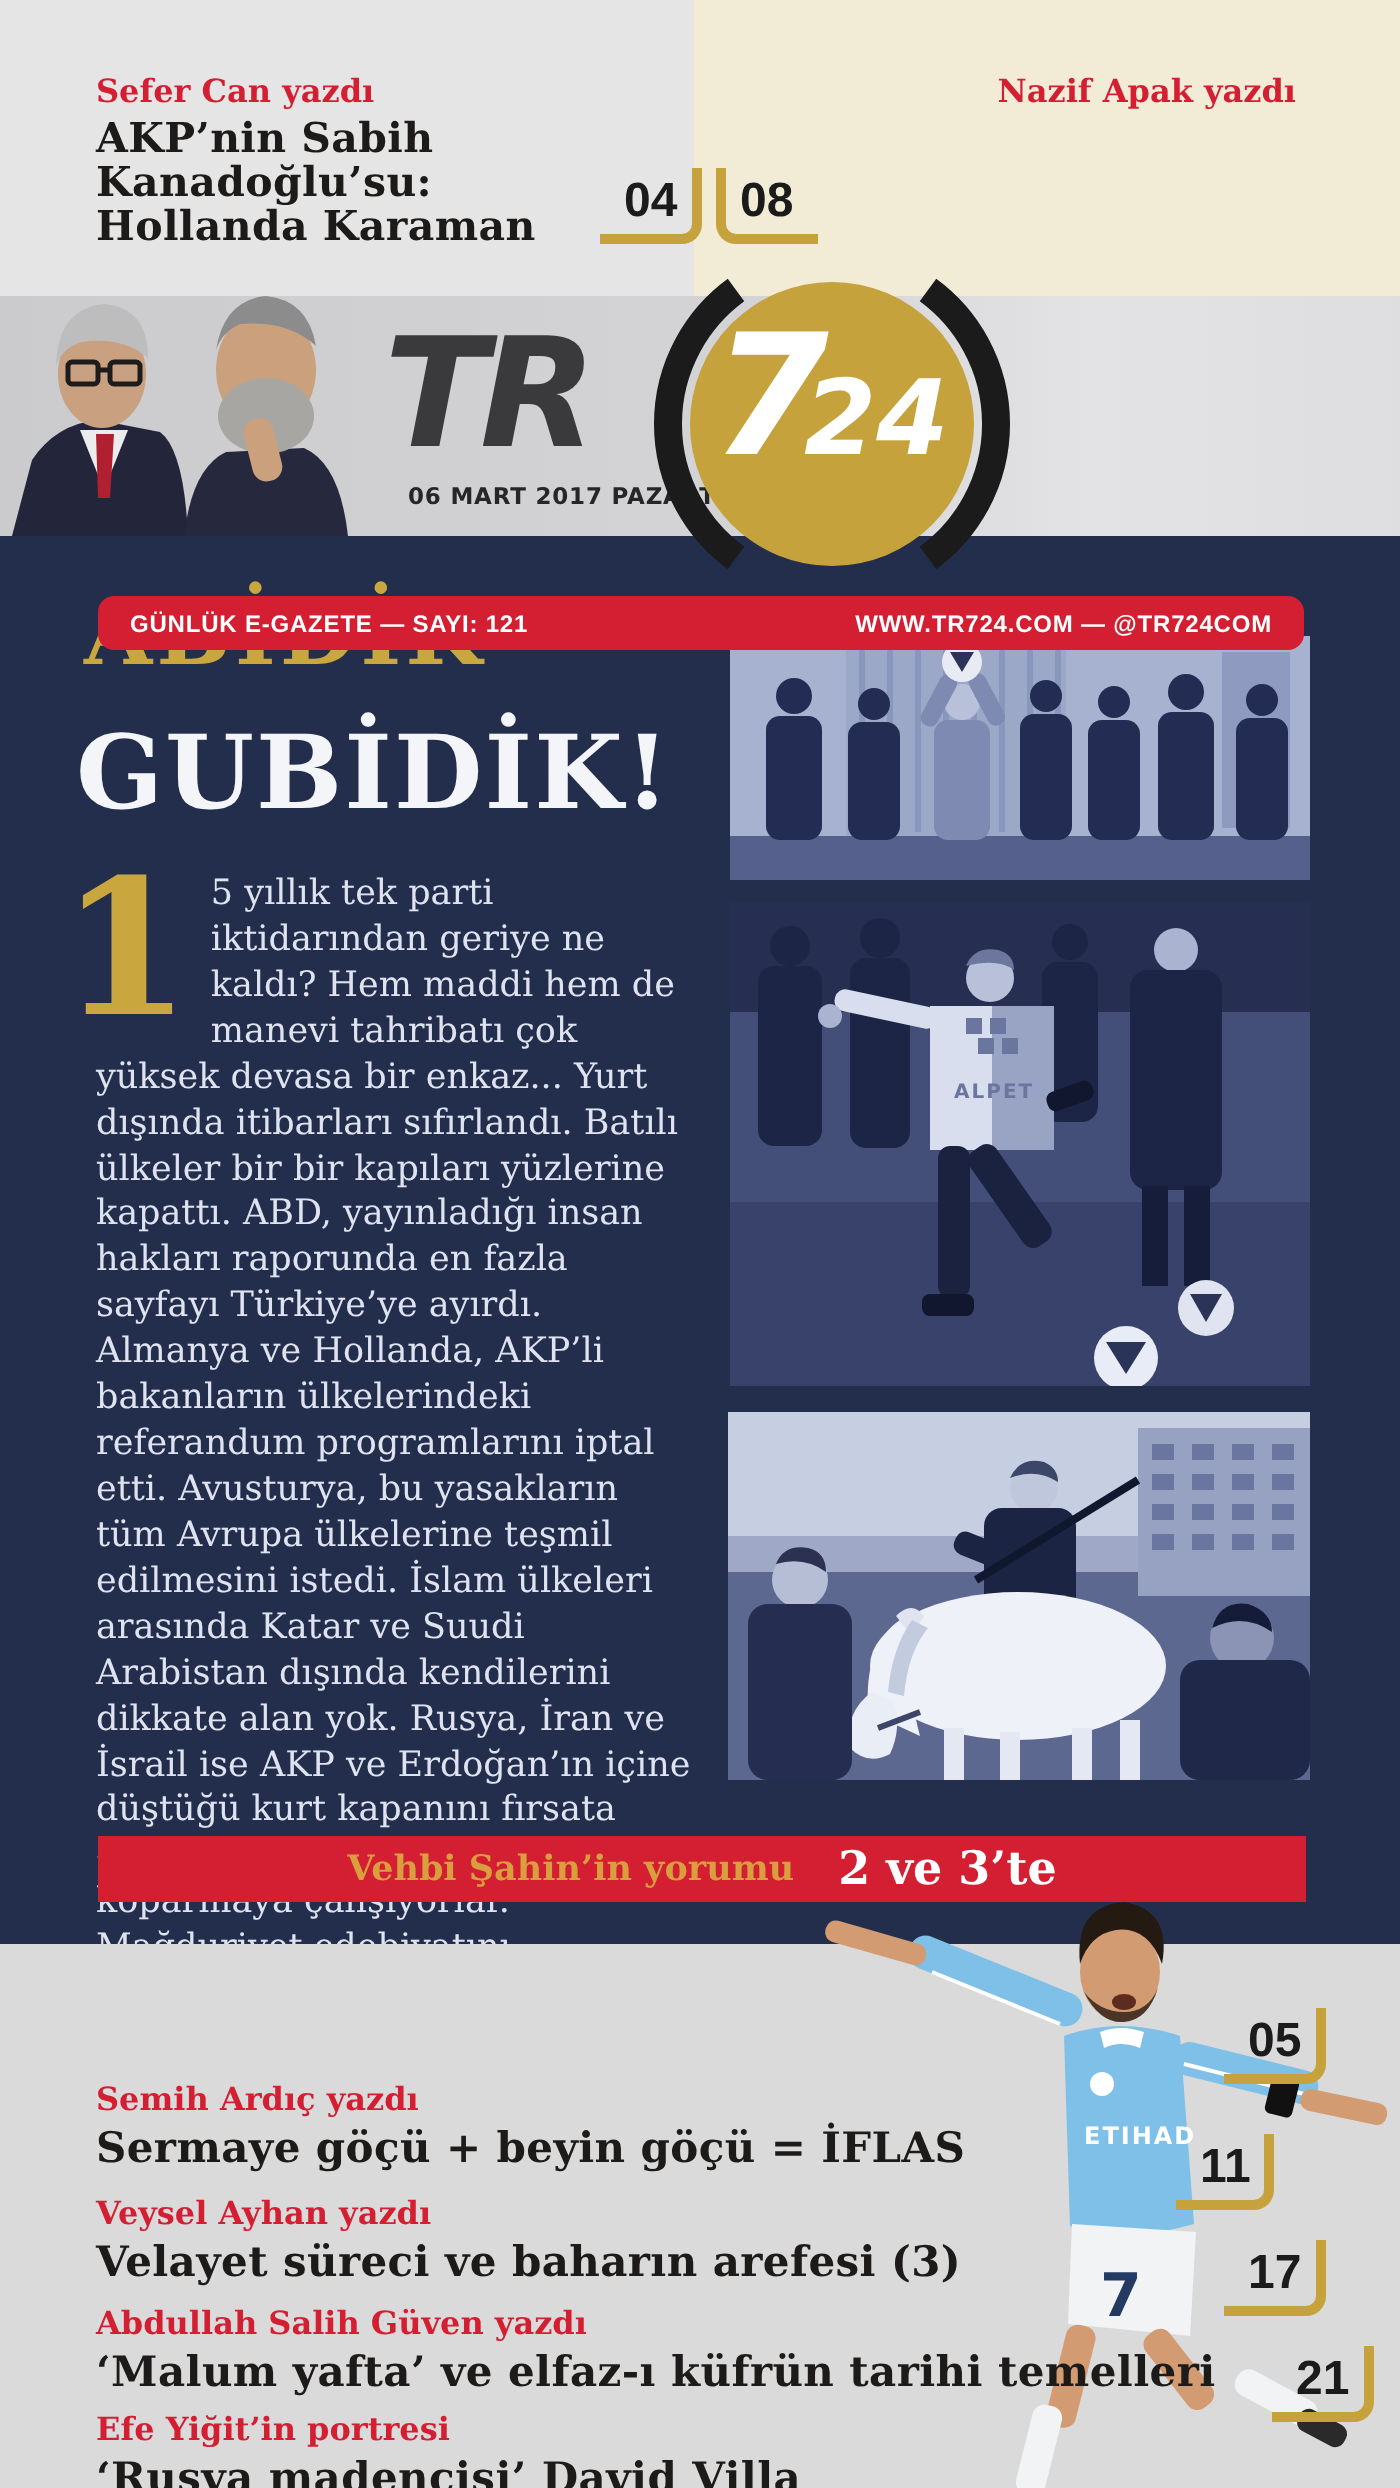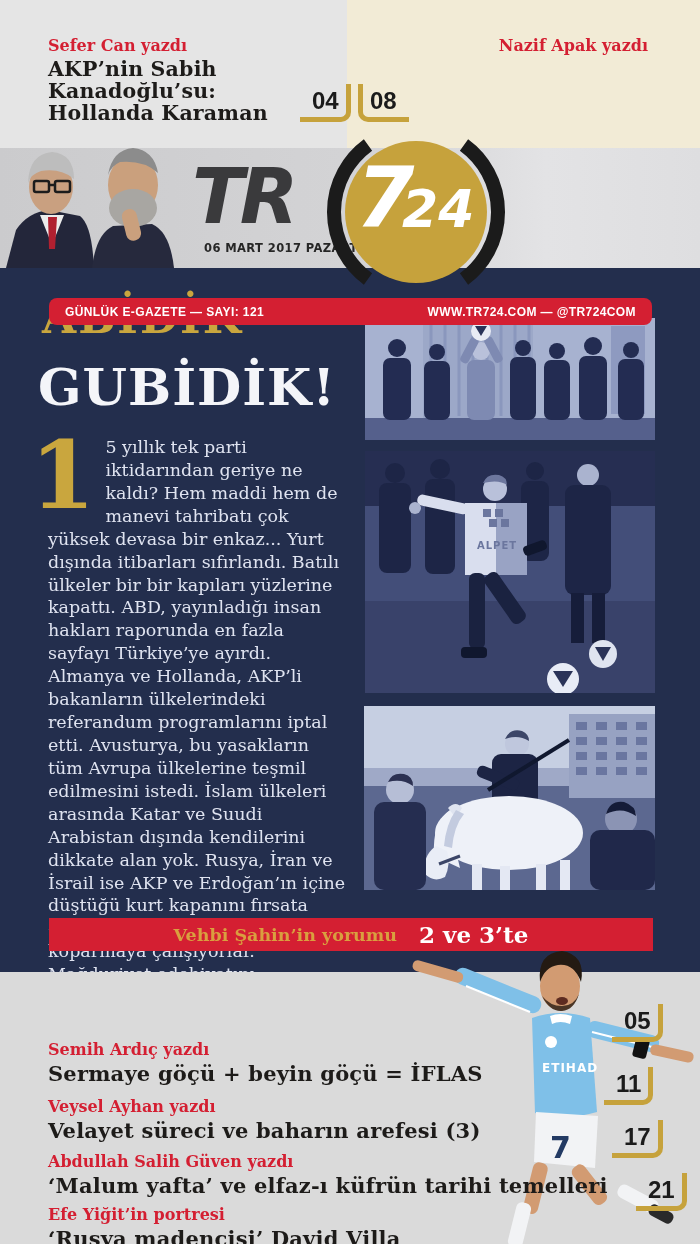--- a/index.html
+++ b/index.html
@@ -319,7 +319,7 @@
   <div class="ptag br" style="left:612px; top:1004px;">
     <span>05</span>
   </div>
-  <div class="ptag br" style="left:604px; top:1067px;">
+  <div class="ptag br" style="left:588px; top:1067px;">
     <span>11</span>
   </div>
   <div class="ptag br" style="left:612px; top:1120px;">

